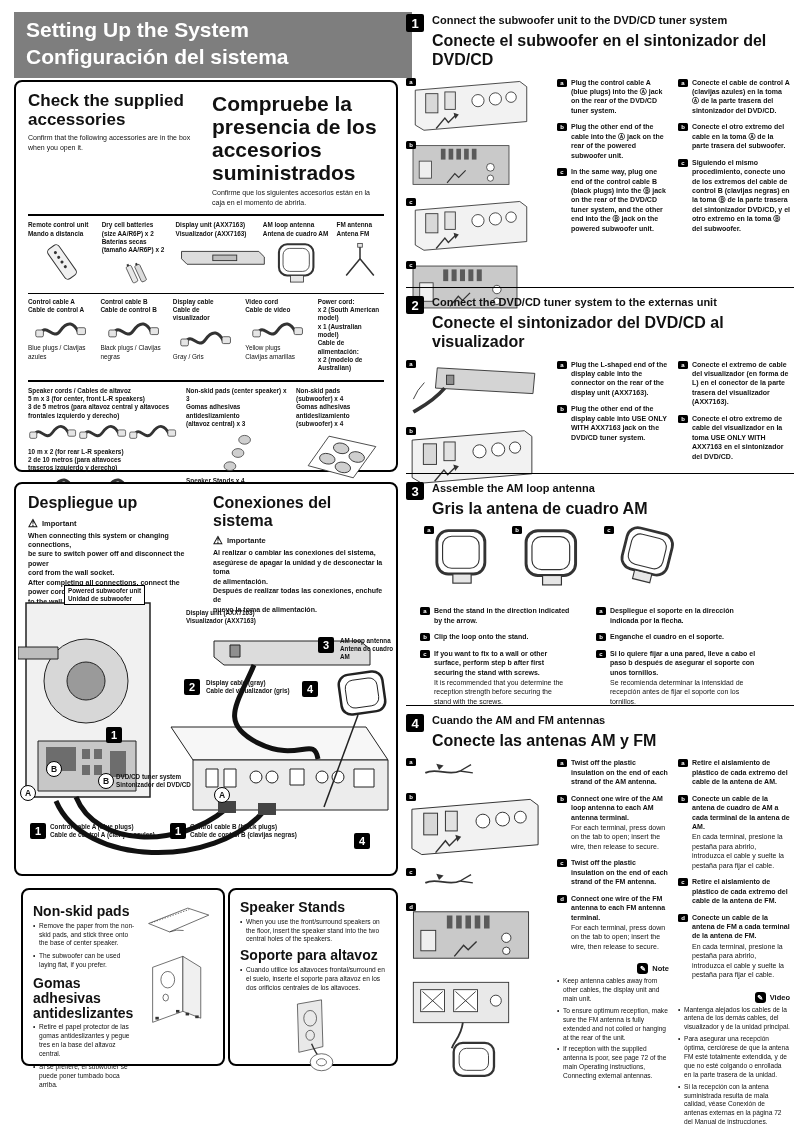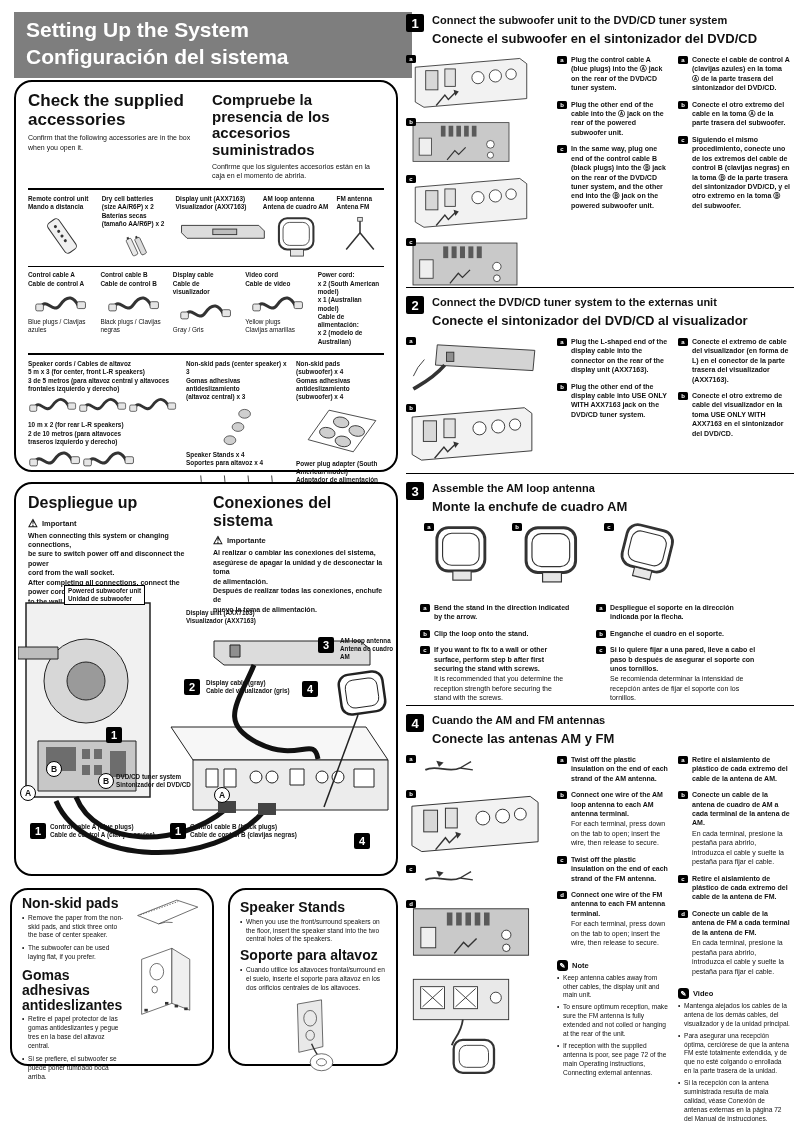--- a/index.html
+++ b/index.html
@@ -45,7 +45,7 @@
   .stepnum{width:18px;height:18px;background:#000;color:#fff;font-weight:bold;font-size:13px;
            display:flex;align-items:center;justify-content:center;border-radius:2px;flex:0 0 auto;}
   .st-en{font-size:11px;font-weight:bold;line-height:1.2;}
-  .st-es{font-size:13px;font-weight:bold;line-height:1.2;margin-top:4px;}
+  .st-es{font-size:16px;font-weight:bold;line-height:1.2;margin-top:4px;}
   .step-body{display:flex;gap:9px;margin-top:8px;}
   .imgcol{width:142px;flex:0 0 auto;display:flex;flex-direction:column;gap:5px;}
   .txtcol{width:112px;flex:0 0 auto;}

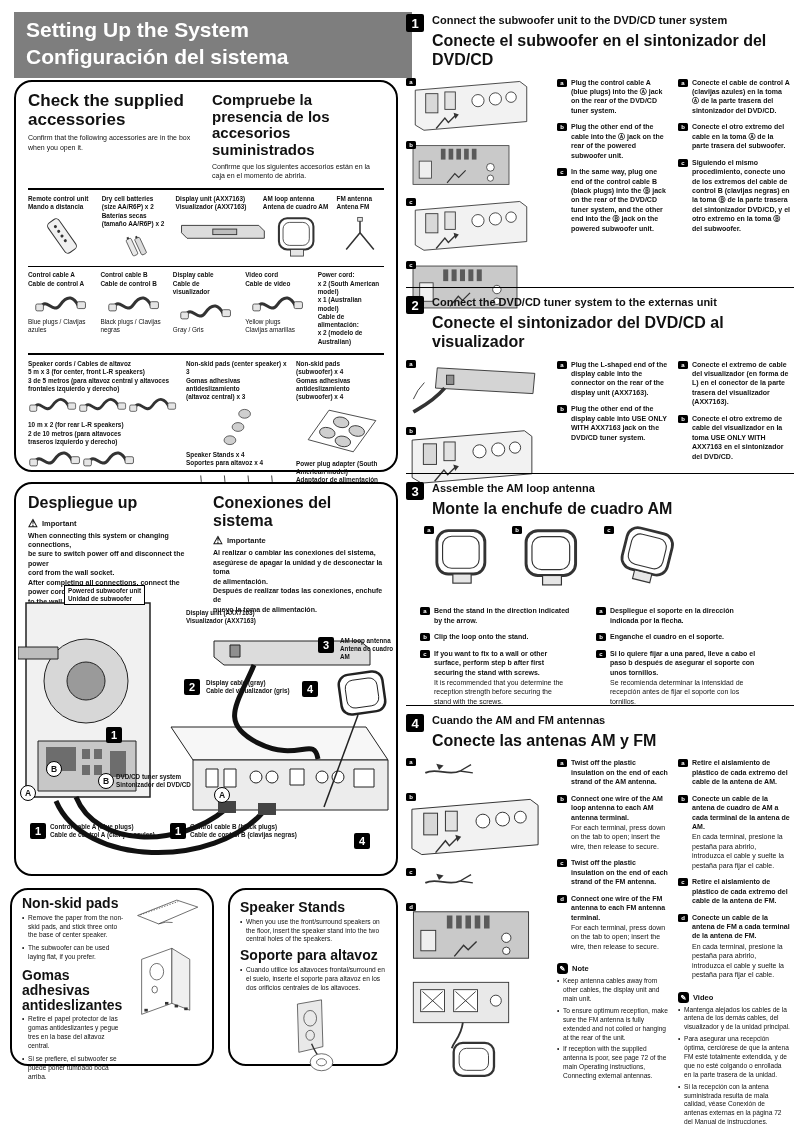--- a/index.html
+++ b/index.html
@@ -10,7 +10,7 @@
   .hdr{position:absolute;left:14px;top:12px;width:374px;height:58px;background:#7e7e7e;
        color:#fff;font-weight:bold;font-size:21px;line-height:1.3;padding:4px 12px;}
   
-  .box{position:absolute;border:2px solid #000;border-radius:18px;background:#fff;box-sizing:border-box;}
+  .box{position:absolute;border:2px solid #000;border-radius:8px;background:#fff;box-sizing:border-box;}
   .box-acc{left:14px;top:80px;width:384px;height:392px;padding:10px 12px;}
   .box-conn{left:14px;top:482px;width:384px;height:394px;padding:10px 12px;}
   .box-pads{left:10px;top:888px;width:204px;height:178px;padding:4px 10px;}

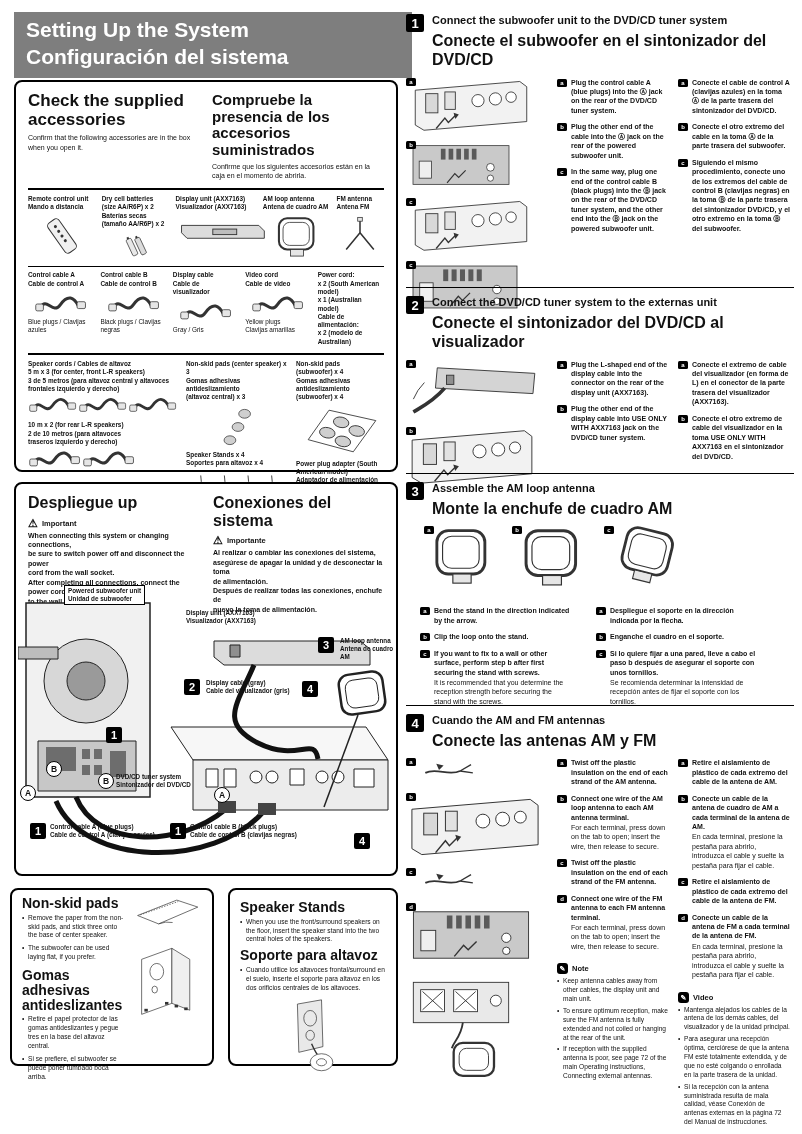--- a/index.html
+++ b/index.html
@@ -225,7 +225,7 @@
         <div class="intro">Confirm that the following accessories are in the box when you open it.</div>
       </div>
       <div>
-        <h2 style="font-size:15px">Compruebe la presencia de los accesorios suministrados</h2>
+        <h2 style="font-size:21px">Compruebe la presencia de los accesorios suministrados</h2>
         <div class="intro">Confirme que los siguientes accesorios están en la caja en el momento de abrirla.</div>
       </div>
     </div>

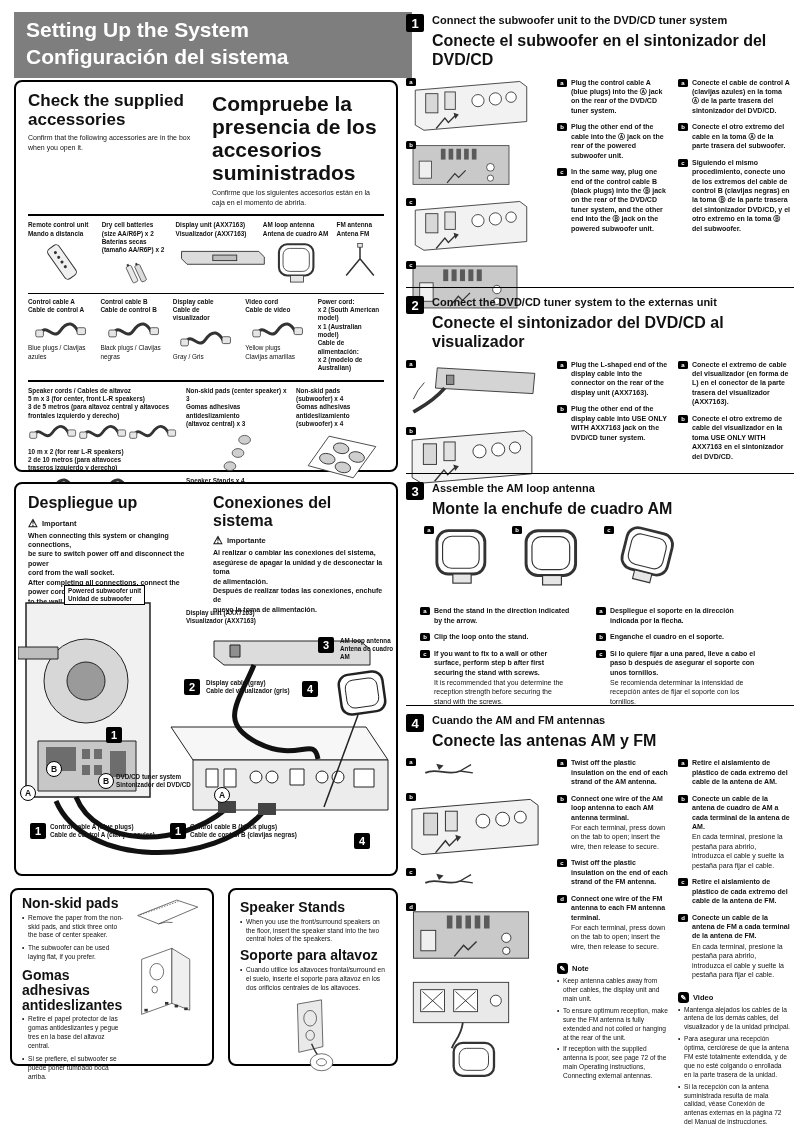--- a/index.html
+++ b/index.html
@@ -642,7 +642,7 @@
         <div class="stepnum">3</div>
         <div>
           <div class="st-en">Assemble the AM loop antenna</div>
-          <div class="st-es">Monte la enchufe de cuadro AM</div>
+          <div class="st-es">Gris la antena de cuadro AM</div>
         </div>
       </div>
       <div class="imgrow" style="margin-left:18px;">

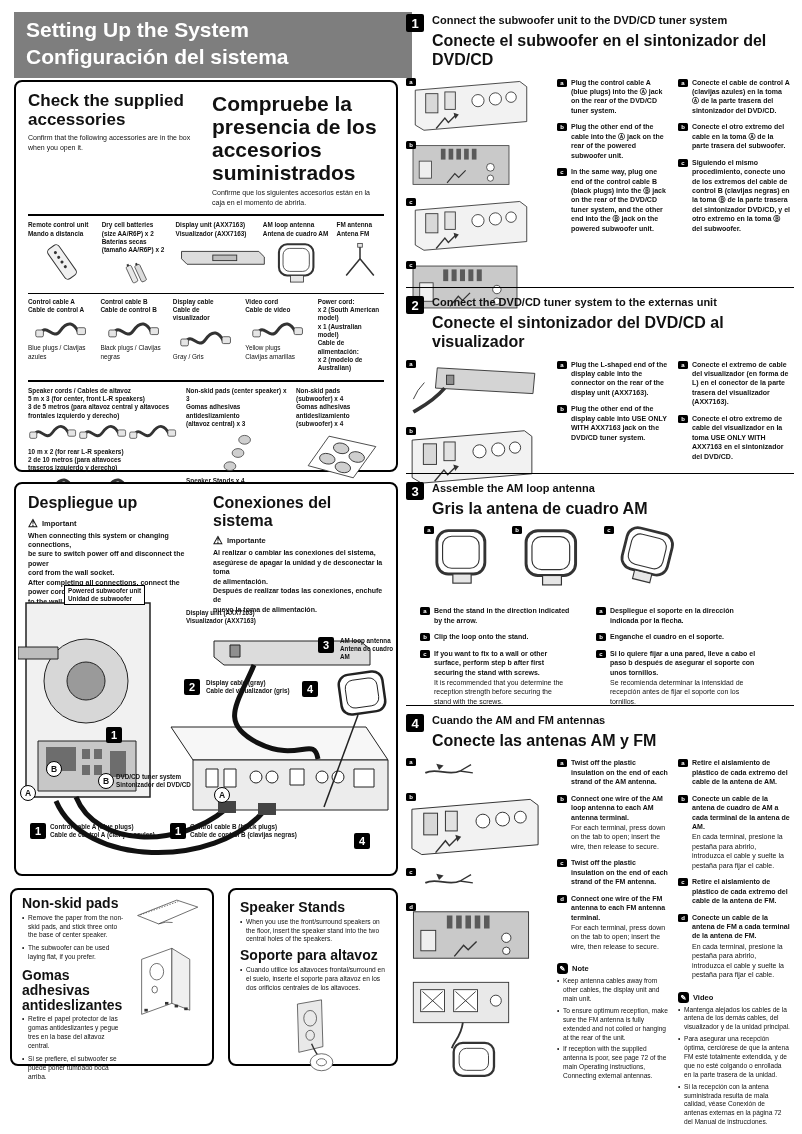--- a/index.html
+++ b/index.html
@@ -13,7 +13,7 @@
   .box{position:absolute;border:2px solid #000;border-radius:8px;background:#fff;box-sizing:border-box;}
   .box-acc{left:14px;top:80px;width:384px;height:392px;padding:10px 12px;}
   .box-conn{left:14px;top:482px;width:384px;height:394px;padding:10px 12px;}
-  .box-pads{left:10px;top:888px;width:204px;height:178px;padding:4px 10px;}
+  .box-pads{left:21px;top:888px;width:204px;height:178px;padding:12px 10px;}
   .box-stands{left:228px;top:888px;width:170px;height:178px;padding:8px 10px;}
   h2{margin:0;font-size:16px;line-height:1.1;}
   .twocol{display:flex;gap:14px;}

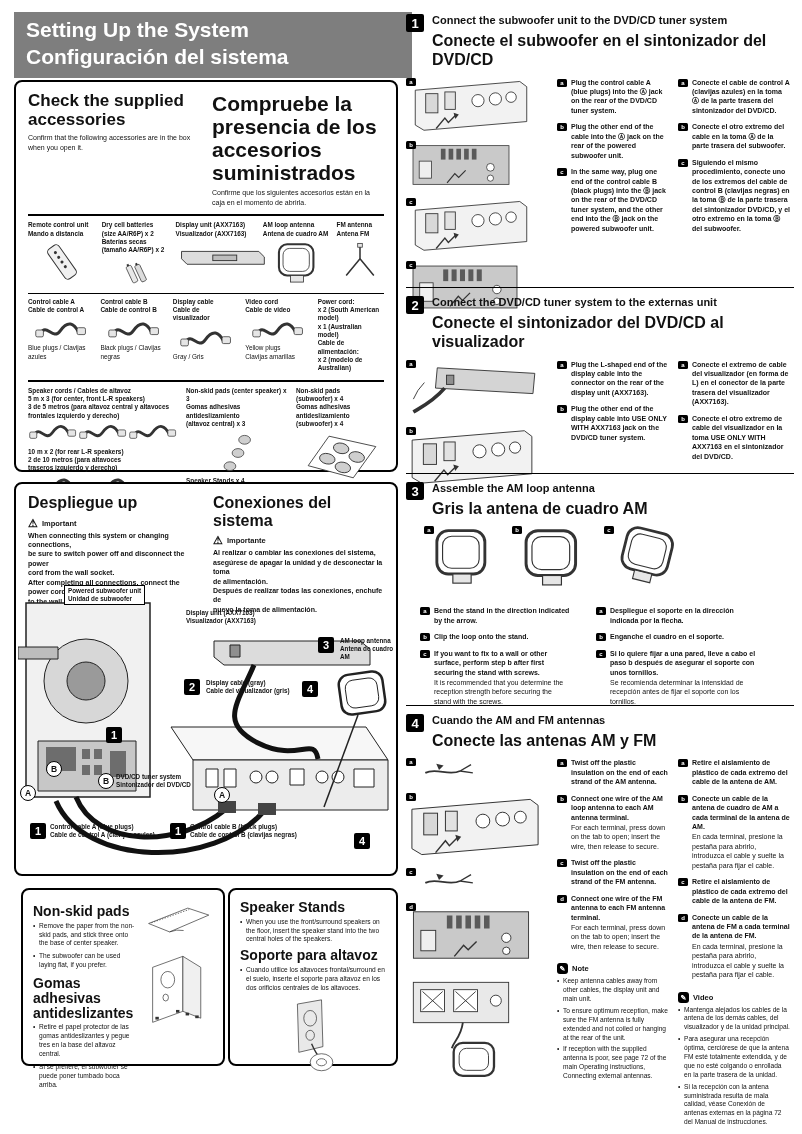--- a/index.html
+++ b/index.html
@@ -63,7 +63,7 @@
   .divider{position:absolute;left:0;width:388px;border-top:1.5px solid #000;}
   .imgrow{display:flex;gap:12px;margin:8px 0 10px;}
   .note{margin-top:12px;}
-  .note-head{display:flex;align-items:center;gap:4px;font-size:7.5px;font-weight:bold;margin-bottom:3px;}
+  .note-head{display:flex;align-items:center;gap:4px;font-size:7.5px;font-weight:bold;margin-bottom:3px;justify-content:flex-end;}
   .nico{width:11px;height:11px;background:#000;border-radius:3px;color:#fff;font-size:7px;
         line-height:11px;text-align:center;flex:0 0 auto;}
   .nitem{font-size:6.6px;line-height:1.35;margin-bottom:3px;padding-left:6px;position:relative;}

